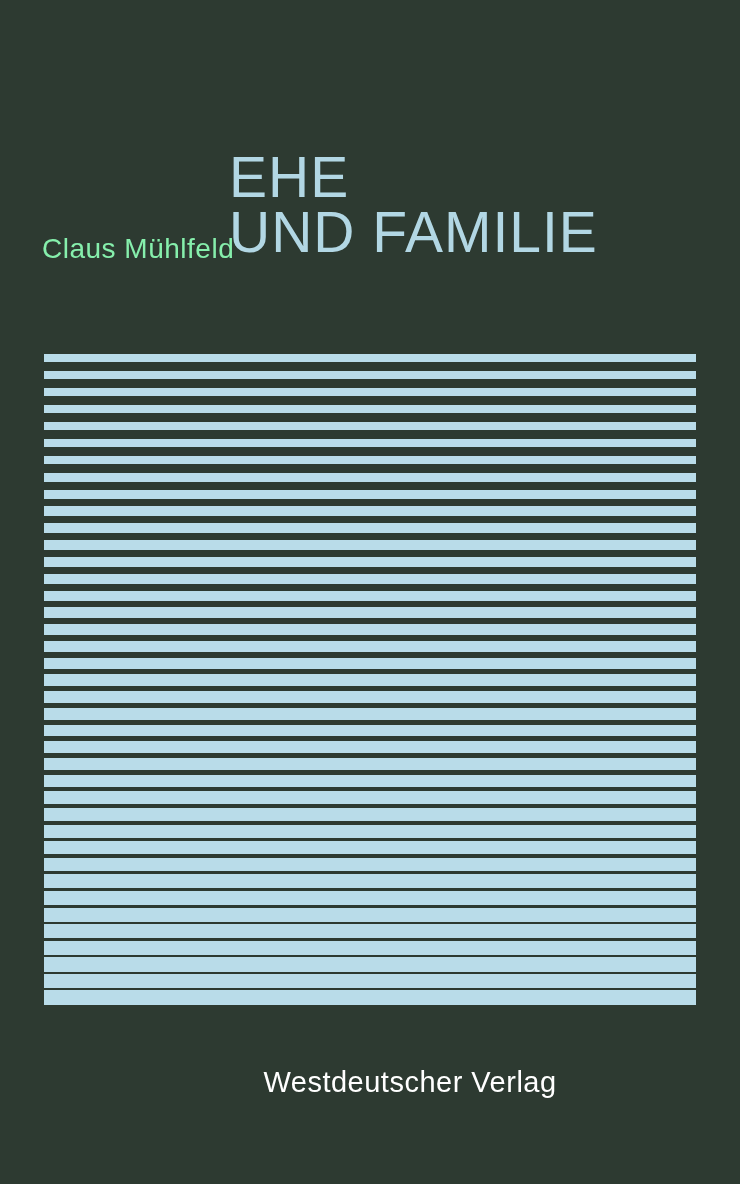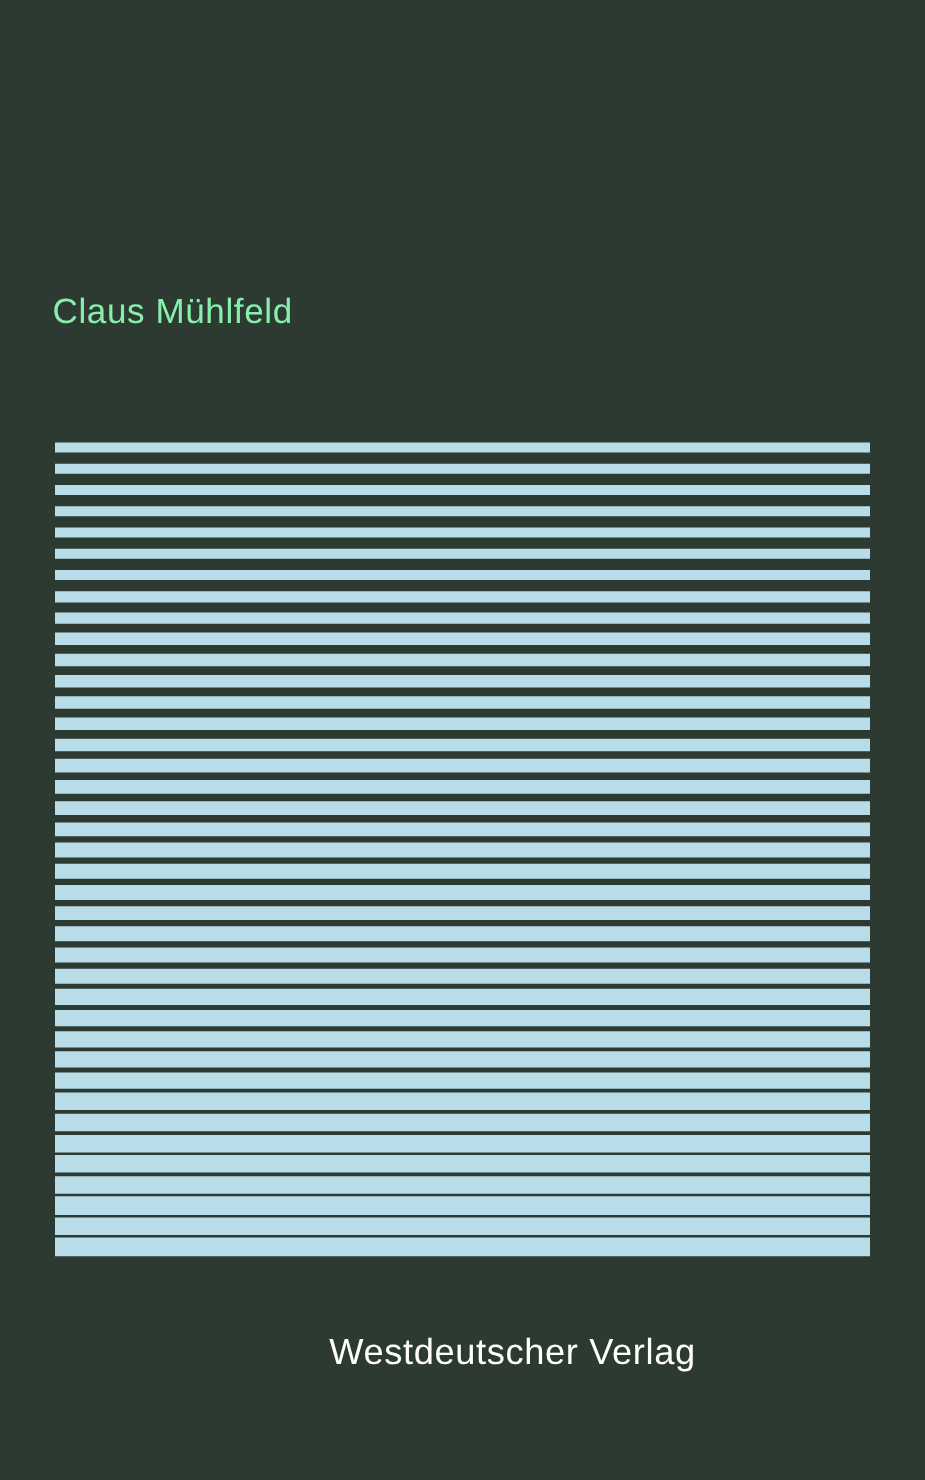--- a/index.html
+++ b/index.html
@@ -65,6 +65,10 @@
 
   <div class="author" style="color: #86efac;">Claus Mühlfeld</div>
 
+  <div class="title" style="color: rgb(178, 215, 228);">
+    <div>EHE</div>
+    <div>UND FAMILIE</div>
+  </div>
 
   <div class="stripes" id="stripes">
       <div class="stripe" style="height: 7.5px; margin-bottom: 9.5px; background: rgb(185, 220, 233);"></div>

